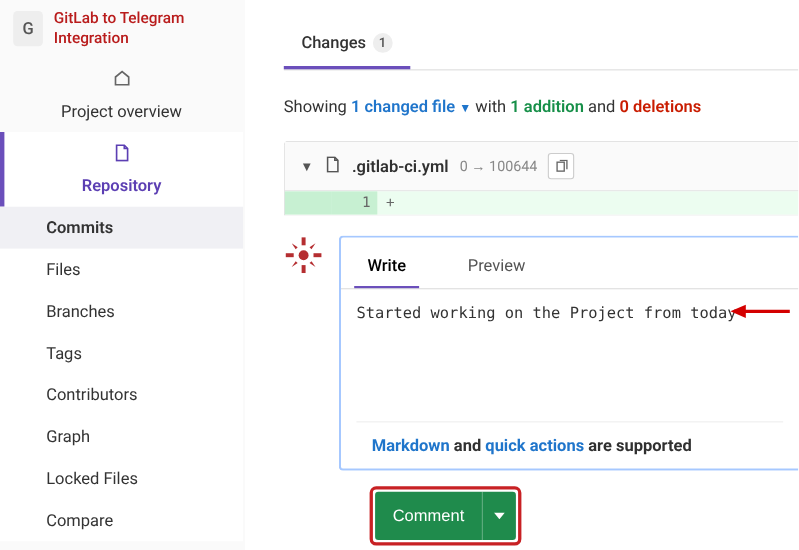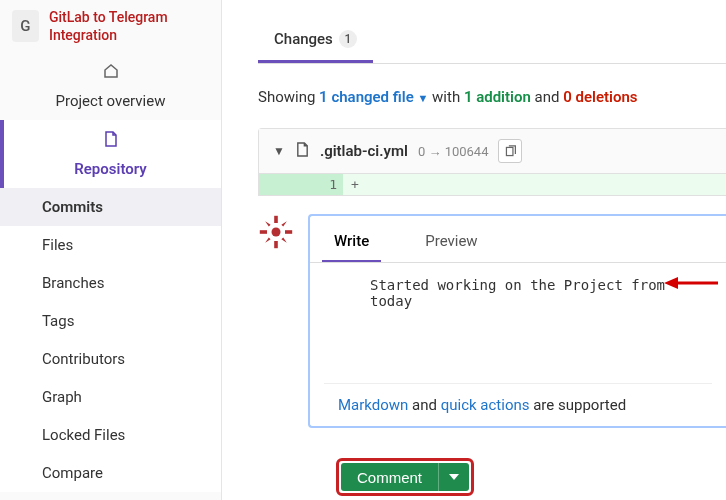--- a/index.html
+++ b/index.html
@@ -58,7 +58,7 @@
   .editor-tab { padding: 10px 12px; font-size: 15px; color: #555; cursor: pointer; }
   .editor-tab.active { border-bottom: 2px solid #6b4fbb; color: #000; font-weight: 500; }
   
-  .textarea { padding: 14px 14px 8px 14px; min-height: 120px; font-family: monospace; font-size: 14px; color: #333; outline: none; margin-left: 46px; }
+  .textarea { padding: 14px 14px 8px 14px; min-height: 120px; font-family: monospace; font-size: 14px; color: #333; outline: none; }
   
   .hint-line { border-top: 1px solid #eee; padding: 12px 14px; font-size: 15px; margin: 0 14px; }
   .hint-line a { color: #1f75cb; text-decoration: none; }

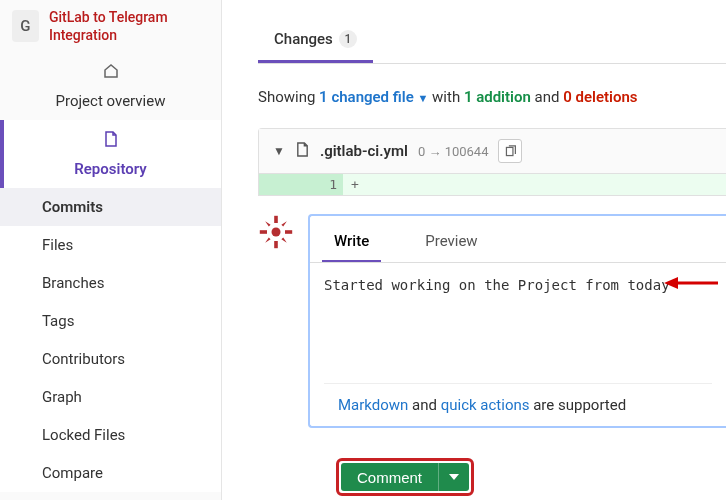--- a/index.html
+++ b/index.html
@@ -60,7 +60,7 @@
   
   .textarea { padding: 14px 14px 8px 14px; min-height: 120px; font-family: monospace; font-size: 14px; color: #333; outline: none; }
   
-  .hint-line { border-top: 1px solid #eee; padding: 12px 14px; font-size: 15px; margin: 0 14px; }
+  .hint-line { border-top: 1px solid #eee; padding: 12px 14px; font-size: 15px; margin: 0 14px; font-weight: bold; }
   .hint-line a { color: #1f75cb; text-decoration: none; }
   
   .comment-btn-wrap { position: absolute; left: 336px; bottom: 4px; }

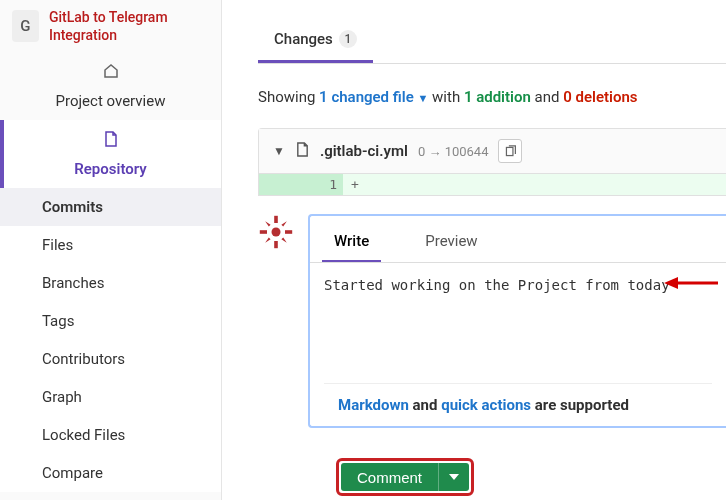--- a/index.html
+++ b/index.html
@@ -65,7 +65,7 @@
   
   .comment-btn-wrap { position: absolute; left: 336px; bottom: 4px; }
   .comment-btn-outline { border: 3px solid #c82124; border-radius: 6px; padding: 2px; display: inline-block; }
-  .comment-btn { background: #1f8b4c; color: #fff; border: none; border-radius: 3px; padding: 0; display: flex; align-items: center; cursor: pointer; font-size: 15px; height: 28px; }
+  .comment-btn { background: #1f8b4c; color: #fff; border: none; border-radius: 3px; padding: 0; display: flex; align-items: center; cursor: pointer; font-size: 15px; height: 44px; }
   .comment-btn .lbl { padding: 0 16px; }
   .comment-btn .drop { border-left: 1px solid rgba(255,255,255,0.3); padding: 0 10px; height: 100%; display: flex; align-items: center; }
   

